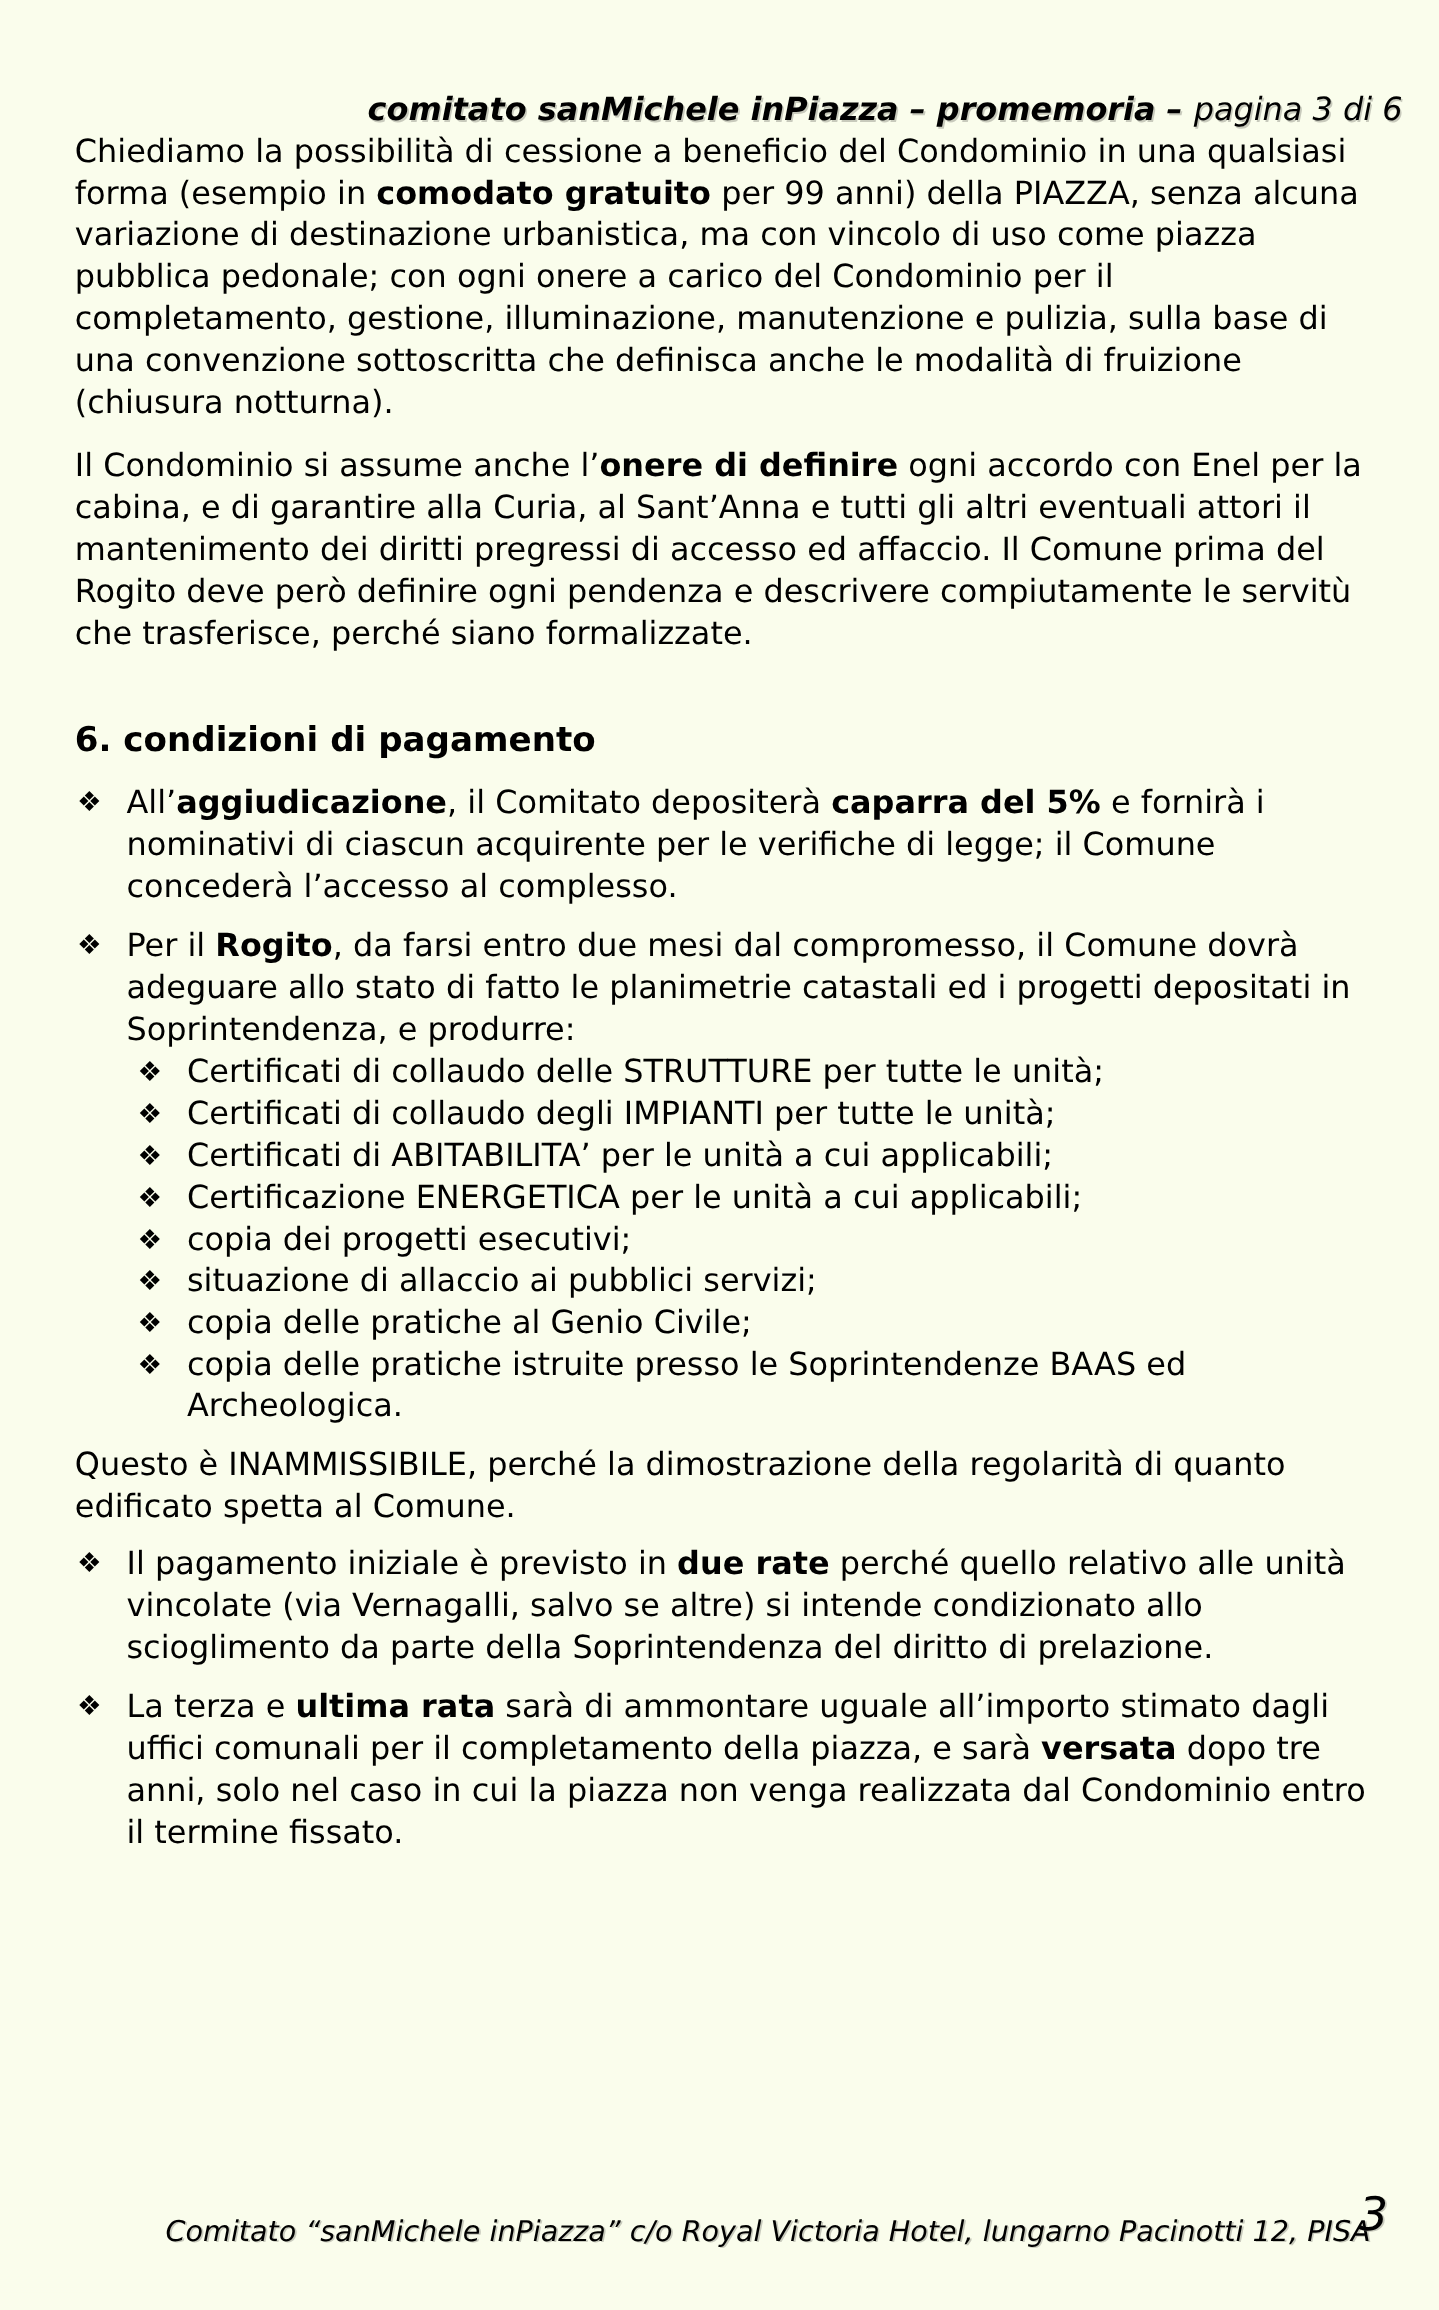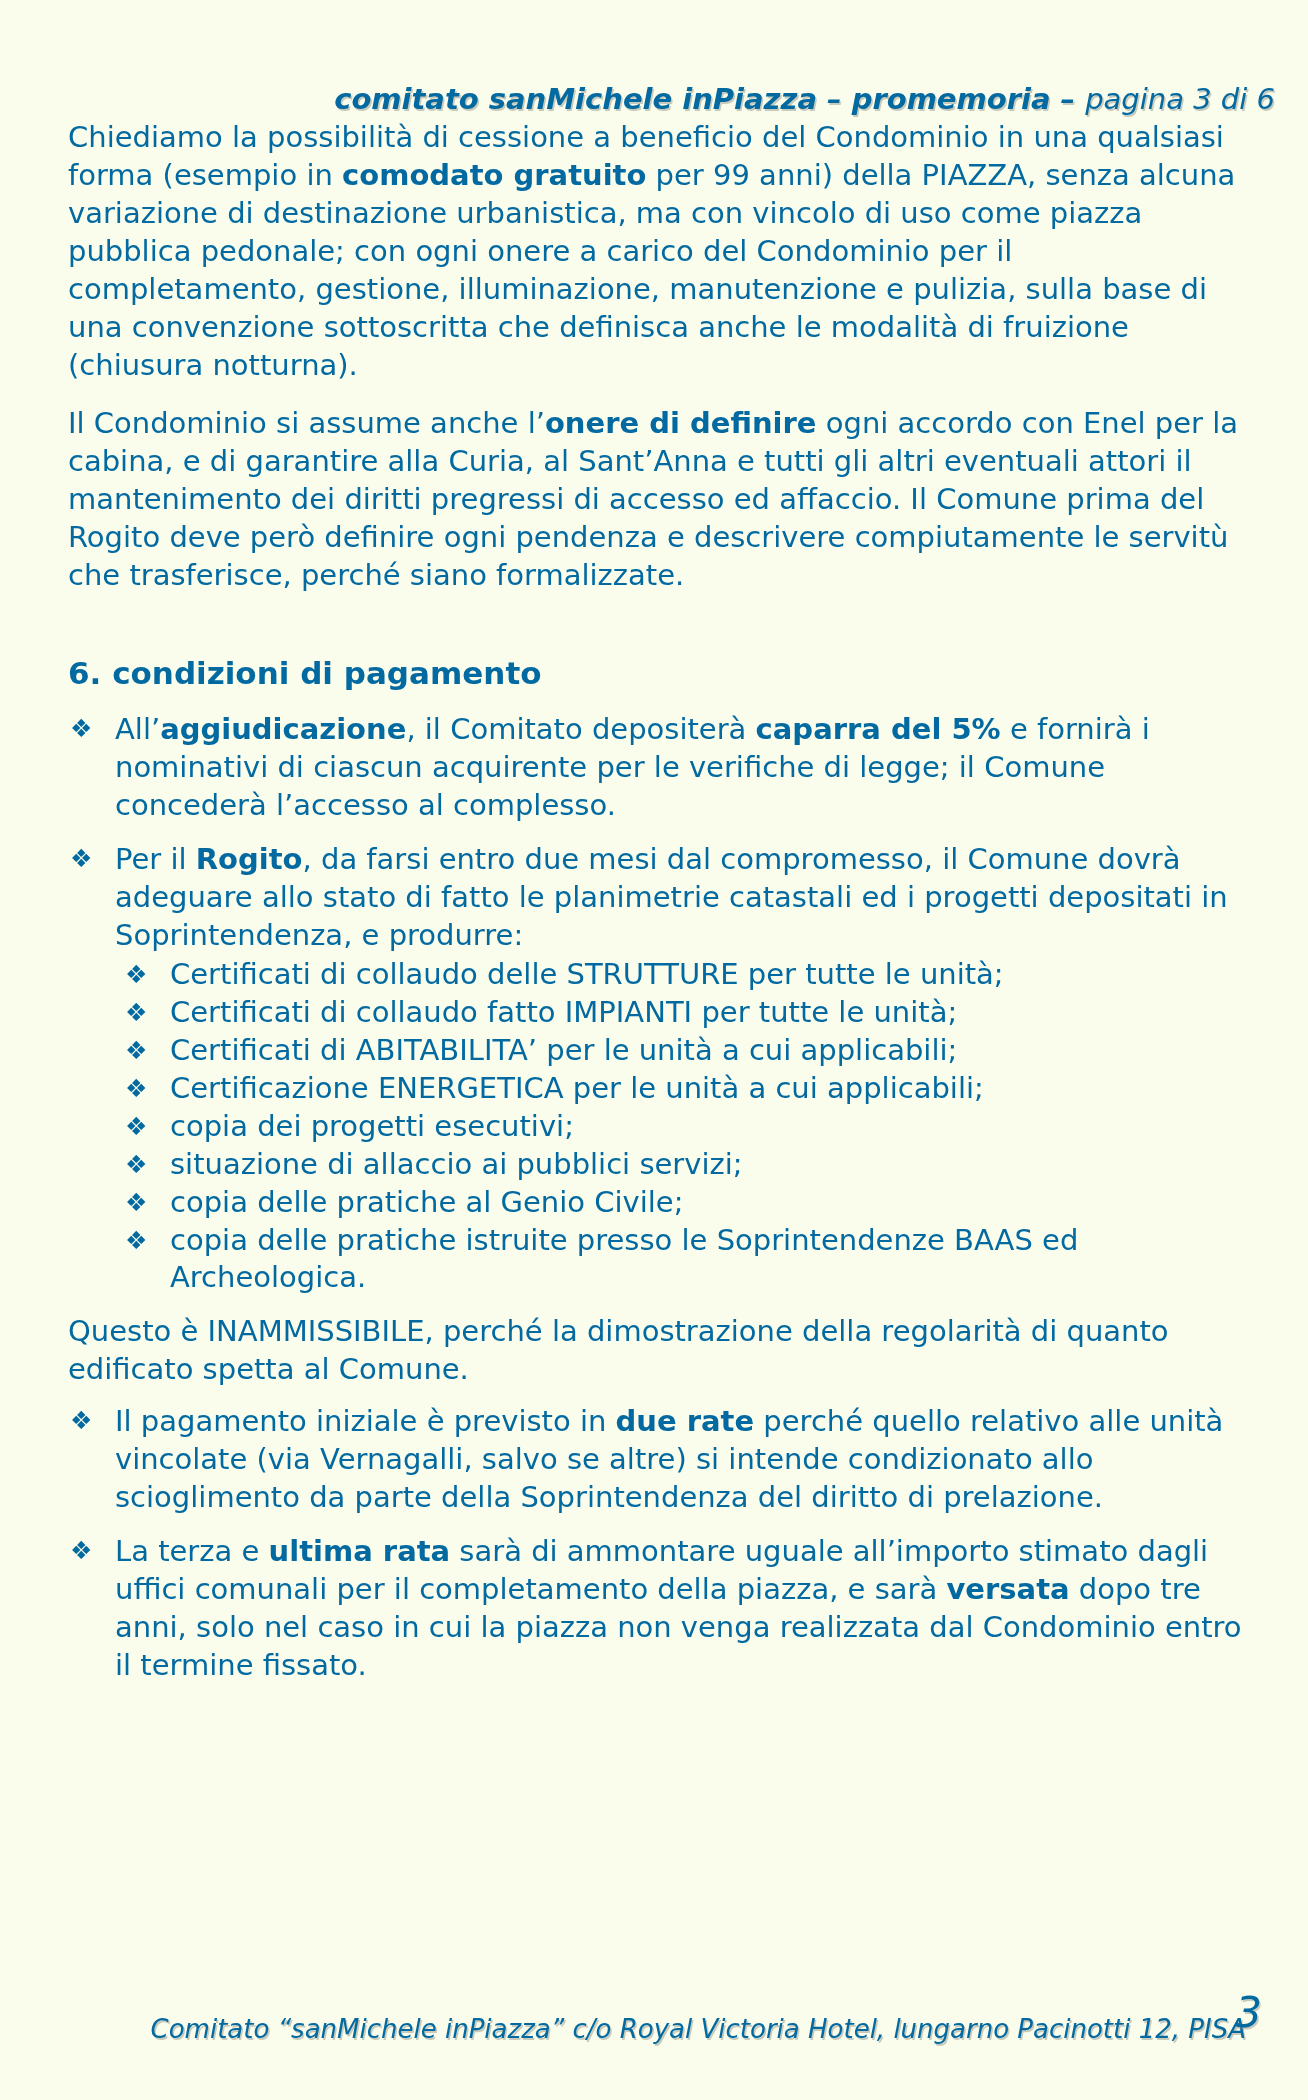--- a/index.html
+++ b/index.html
@@ -9,7 +9,7 @@
     width: 1308px;
     height: 2084px;
     background: #fafdec;
-    color: #0369a1;
+    color: #000000;
     font-family: "DejaVu Sans", sans-serif;
     overflow: hidden;
   }

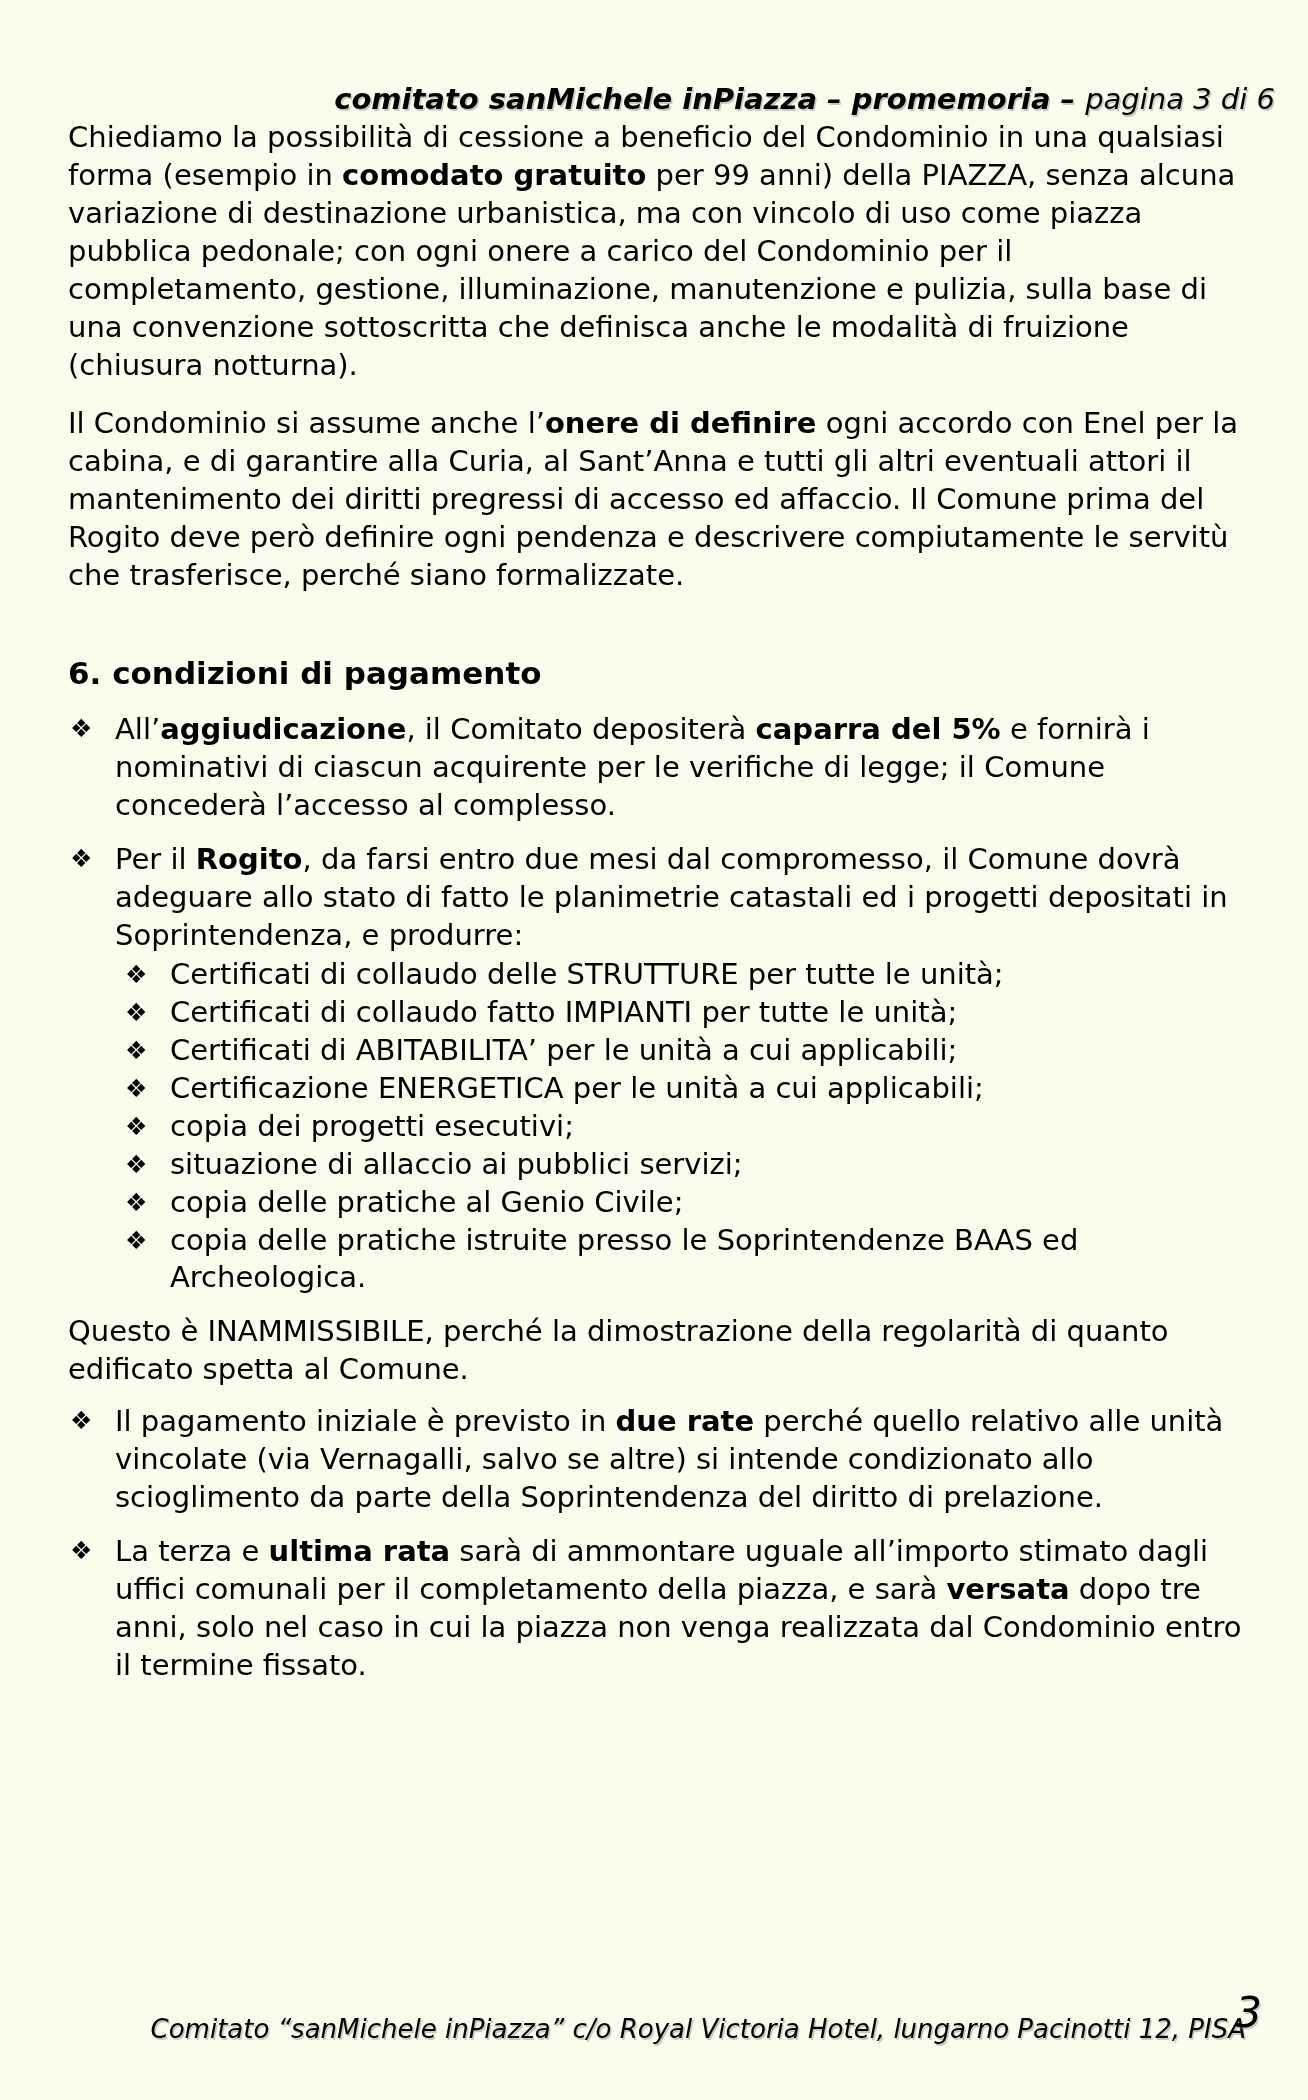--- a/index.html
+++ b/index.html
@@ -123,7 +123,7 @@
       </div>
       <div class="sub">
         <span class="marker">❖</span>
-        <p class="sub-text">Certificati di collaudo fatto IMPIANTI per tutte le unità;</p>
+        <p class="sub-text">Certificati di collaudo degli IMPIANTI per tutte le unità;</p>
       </div>
       <div class="sub">
         <span class="marker">❖</span>

